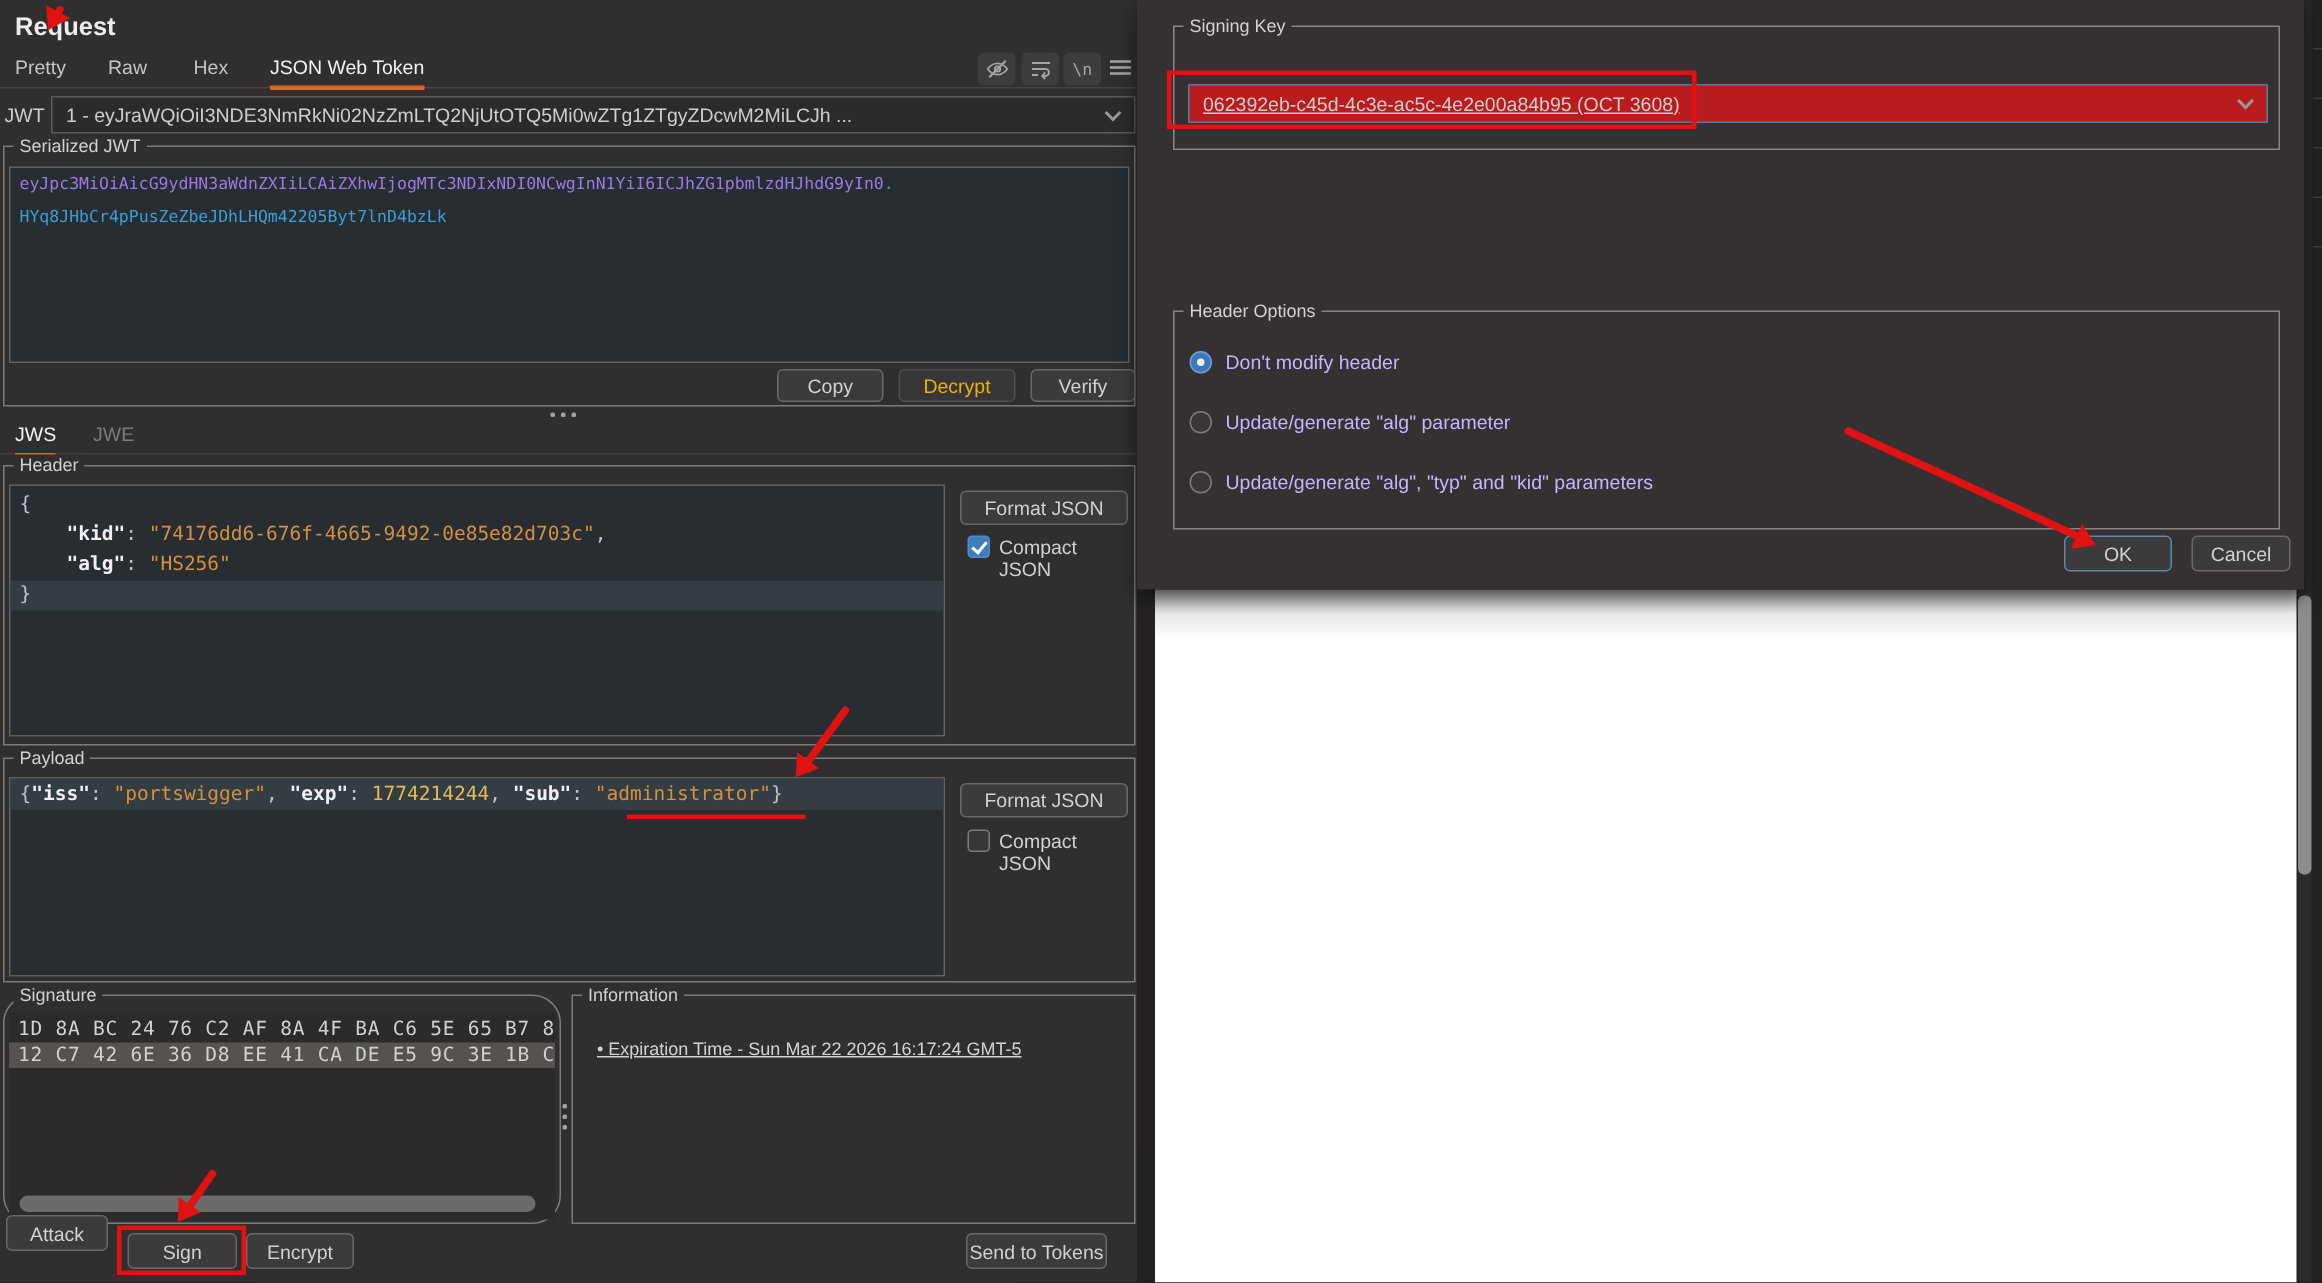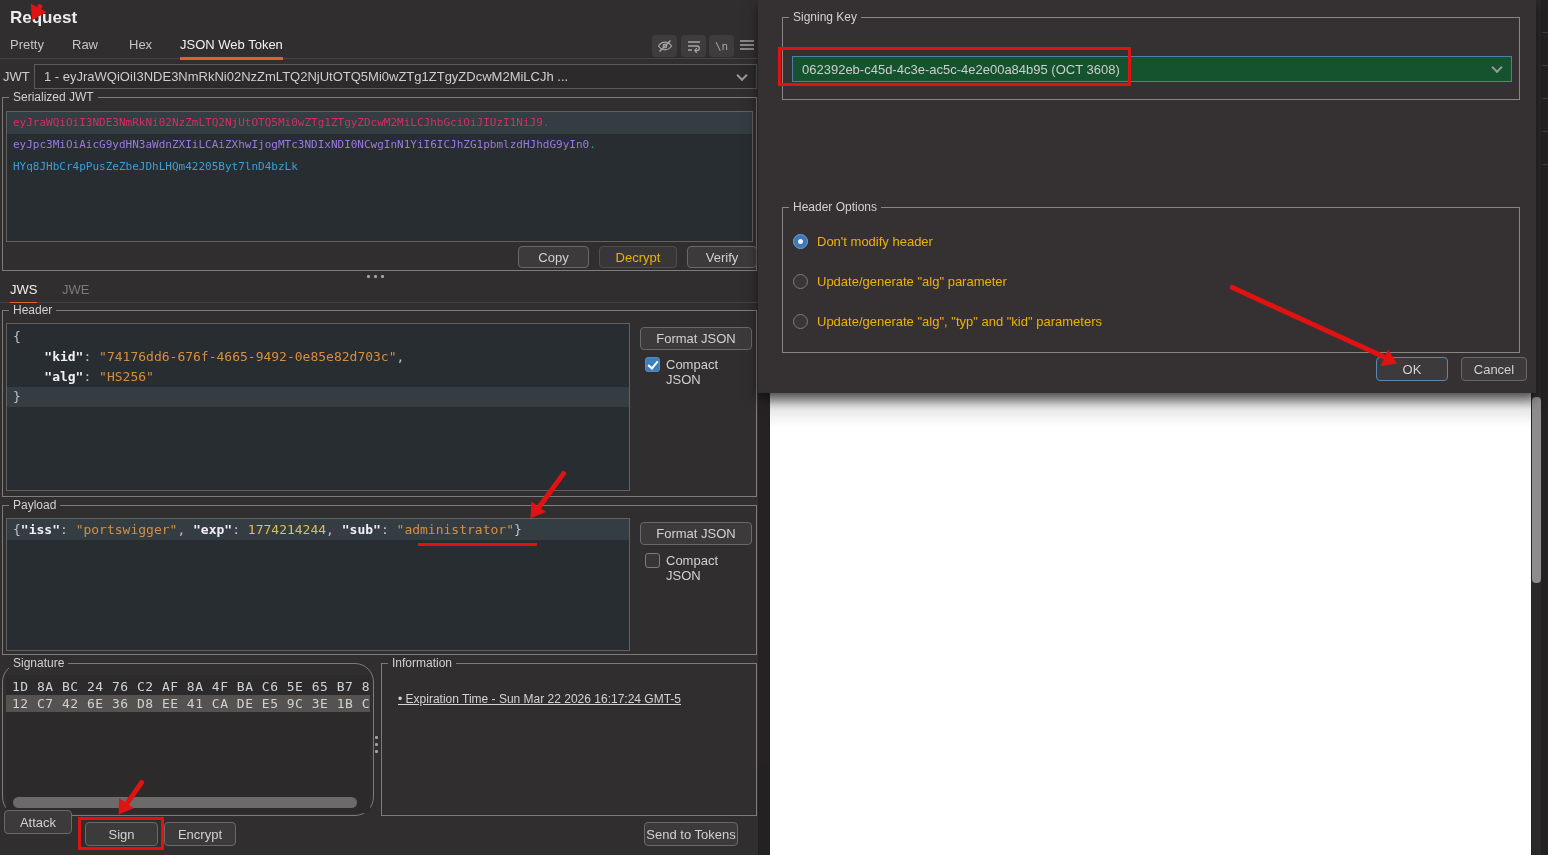--- a/index.html
+++ b/index.html
@@ -18,7 +18,7 @@
   .jwt-label { position:absolute; left:3px; top:69px; font-size:13px; color:#cfcdce; }
   .combo { position:absolute; background:#2c2a2b; border:1px solid #5c5a5b; color:#cfcdce; font-size:13px; display:flex; align-items:center; padding:0 26px 0 9px; white-space:nowrap; overflow:hidden; }
   .combo .chev { position:absolute; right:10px; top:50%; width:8px; height:8px; border-right:2px solid #9a9a9a; border-bottom:2px solid #9a9a9a; transform:translateY(-70%) rotate(45deg); }
-  .combo.focused { border-color:#4f7da8; background:#14532d; }
+  .combo.focused { border-color:#4f7da8; background:#b91c1c;text-decoration:underline; }
 
   .group { position:absolute; border:1px solid #7d7b7c; }
   .glabel { position:absolute; top:-8px; left:6px; padding:0 4px; font-size:12px; color:#d2d0d1; line-height:15px; background:#312e2f; }

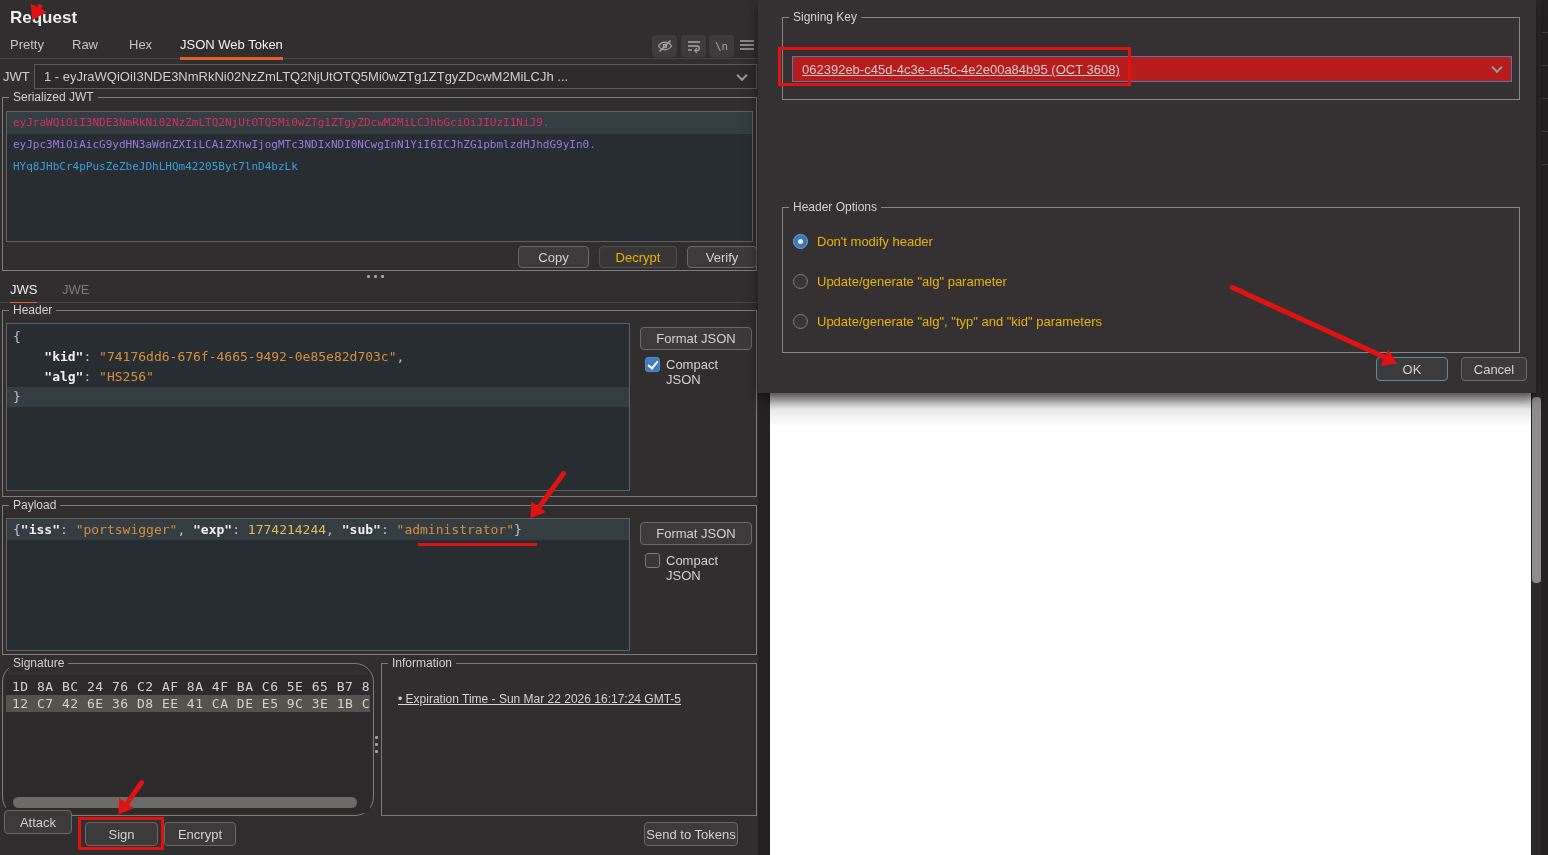--- a/index.html
+++ b/index.html
@@ -124,7 +124,6 @@
     <div class="group" style="left:2px; top:97px; width:755px; height:174px;">
       <span class="glabel">Serialized JWT</span>
       <div class="editor" style="left:3px; top:13px; width:747px; height:131px; font-size:11px; line-height:22px;">
-        <div class="line hl"><span class="jwt-h">eyJraWQiOiI3NDE3NmRkNi02NzZmLTQ2NjUtOTQ5Mi0wZTg1ZTgyZDcwM2MiLCJhbGciOiJIUzI1NiJ9</span><span class="dot1">.</span></div>
         <div class="line"><span class="jwt-p">eyJpc3MiOiAicG9ydHN3aWdnZXIiLCAiZXhwIjogMTc3NDIxNDI0NCwgInN1YiI6ICJhZG1pbmlzdHJhdG9yIn0</span><span class="dot2">.</span></div>
         <div class="line"><span class="jwt-s">HYq8JHbCr4pPusZeZbeJDhLHQm42205Byt7lnD4bzLk</span></div>
       </div>

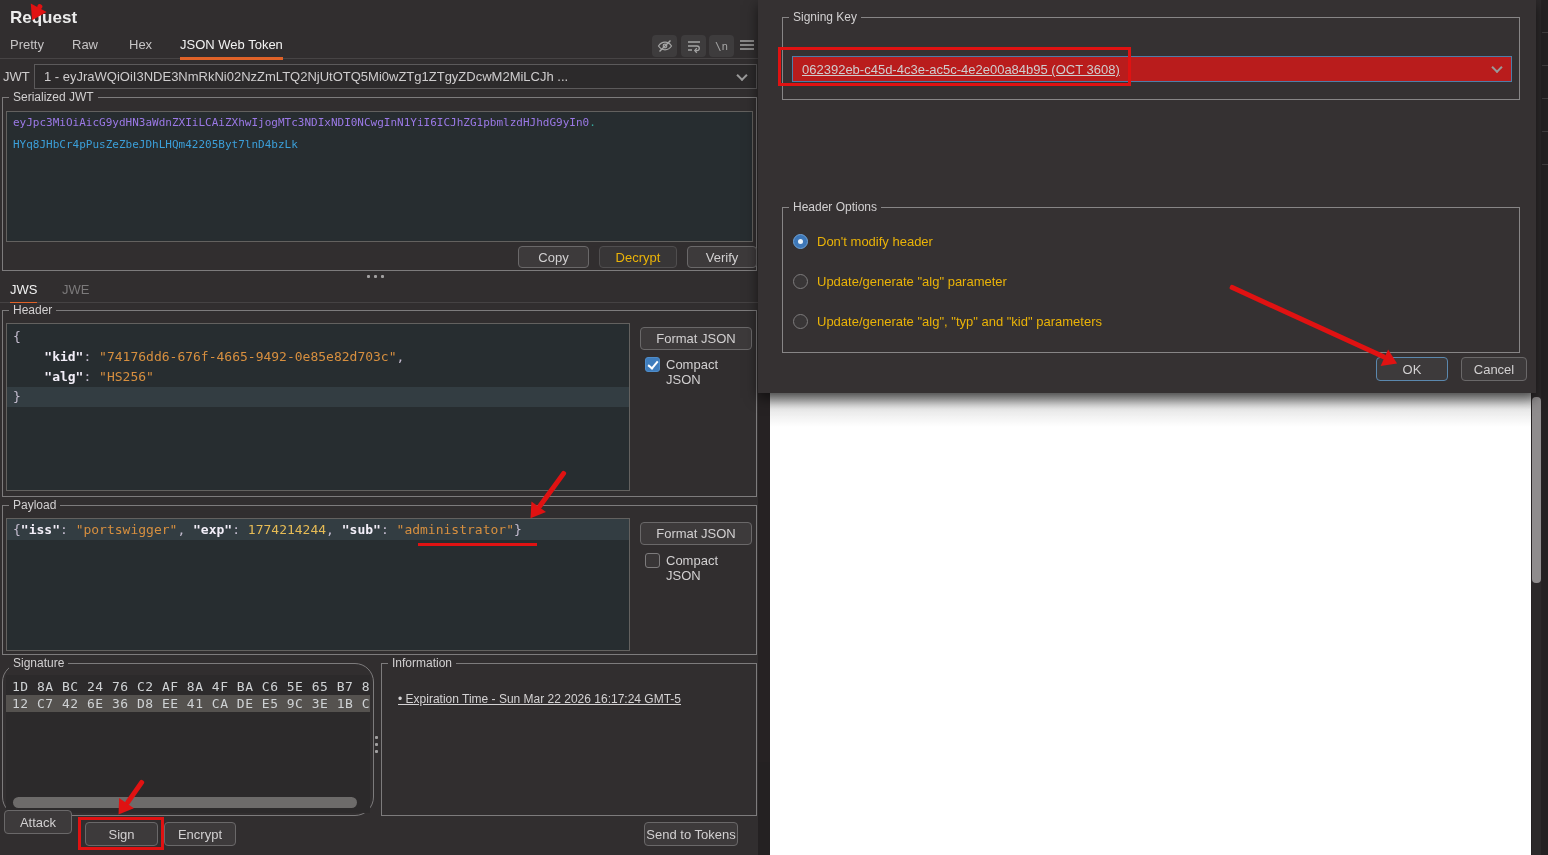--- a/index.html
+++ b/index.html
@@ -65,7 +65,7 @@
   .radio { position:relative; width:15px; height:15px; border-radius:50%; border:1px solid #7d7b7c; background:#393637; }
   .radio.sel { background:#3d77b8; border-color:#6fa3d8; }
   .radio.sel::after { content:""; position:absolute; left:4px; top:4px; width:5px; height:5px; border-radius:50%; background:#eaf2fa; }
-  .radio-label { font-size:13px; color:#eab308; }
+  .radio-label { font-size:13px; color:#c4b5fd; }
 
   .page-white { position:absolute; left:12px; top:393px; width:761px; height:462px; background:linear-gradient(180deg,#a3a3a3 0px,#e9e9e9 16px,#ffffff 34px); }
   .vscroll-track { position:absolute; left:774px; top:0; width:9px; height:855px; background:#2c292a; }

